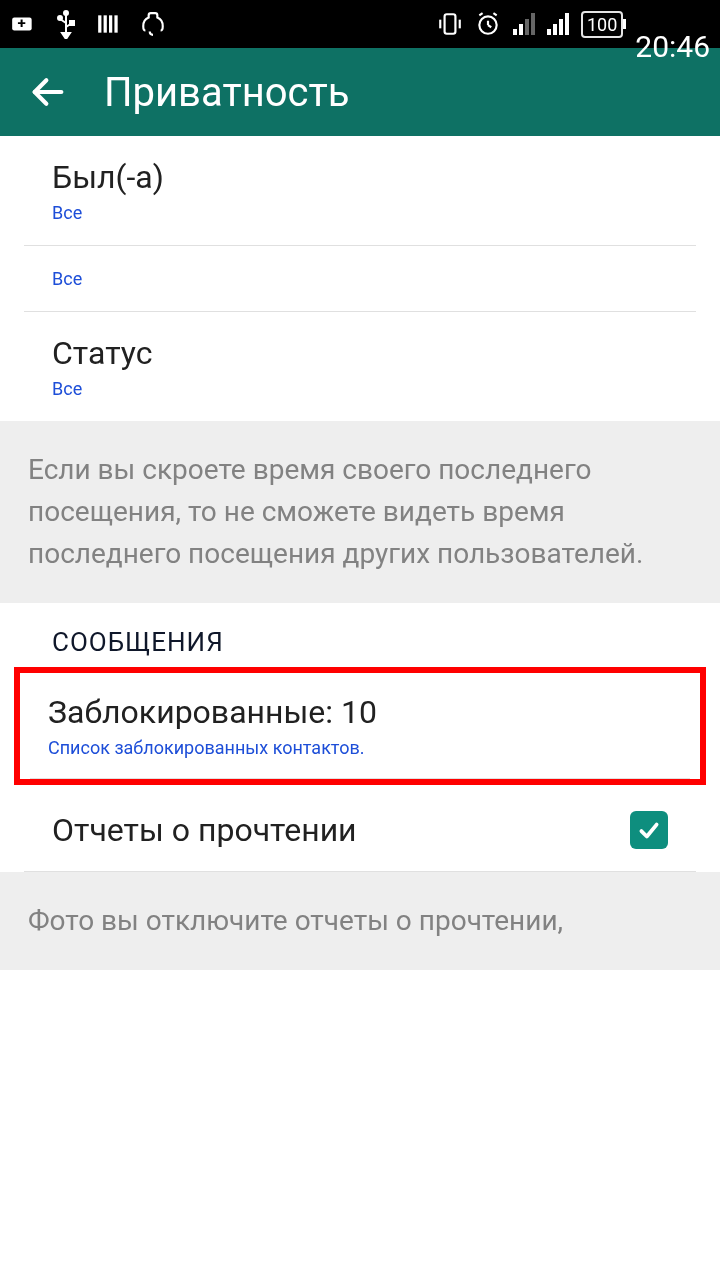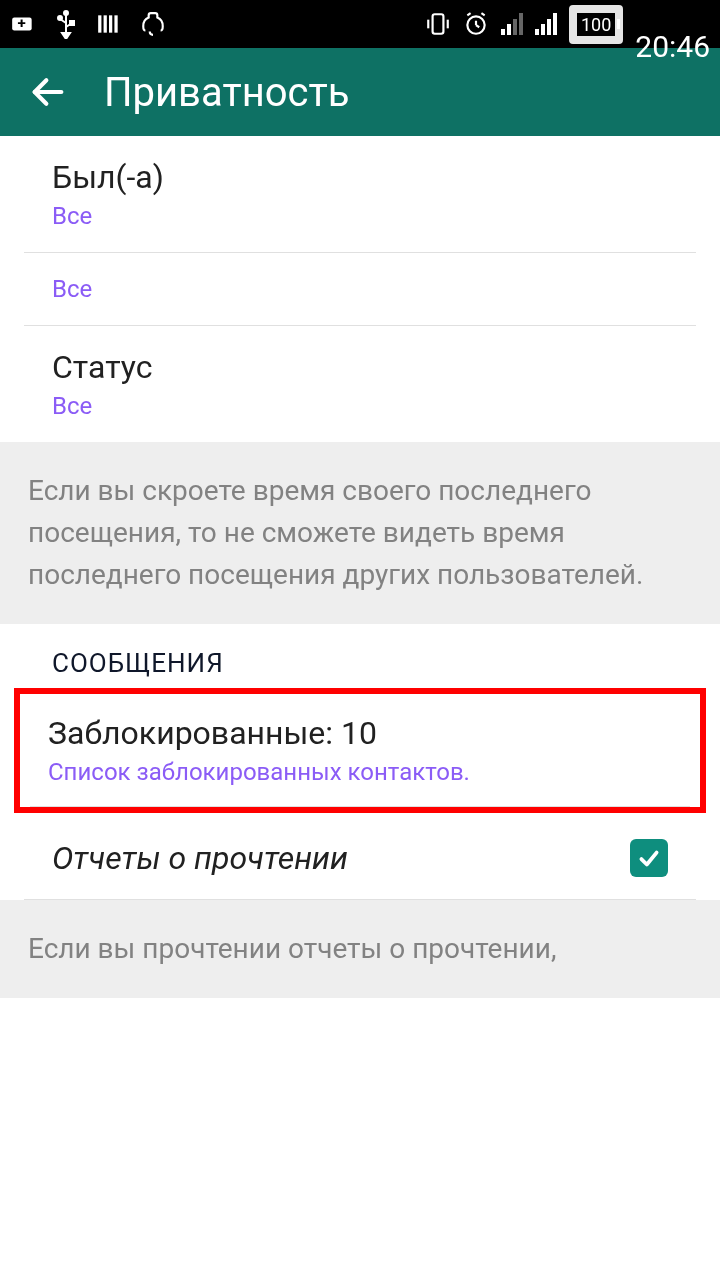--- a/index.html
+++ b/index.html
@@ -136,7 +136,7 @@
       letter-spacing: 1px;
     }
     .battery-box {
-      border: 8px solid #e5e5e5;
+      border: 2px solid #e5e5e5;
       border-radius: 4px;
       padding: 1px 4px;
       font-size: 18px;

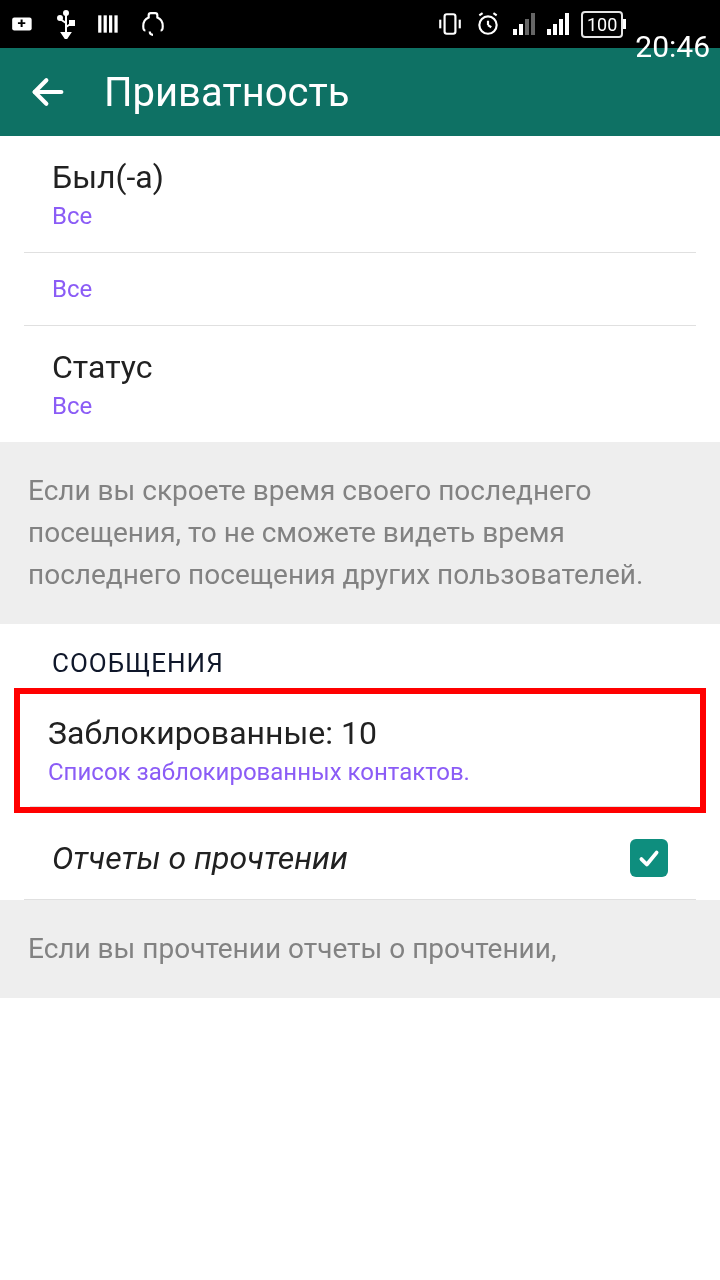--- a/index.html
+++ b/index.html
@@ -86,8 +86,8 @@
       margin-bottom: 6px;
     }
     .setting-value {
-      font-size: 24px;
-      color: #8b5cf6;
+      font-size: 18px;
+      color: #1d4ed8;
     }
     .info-box {
       background: #eeeeee;

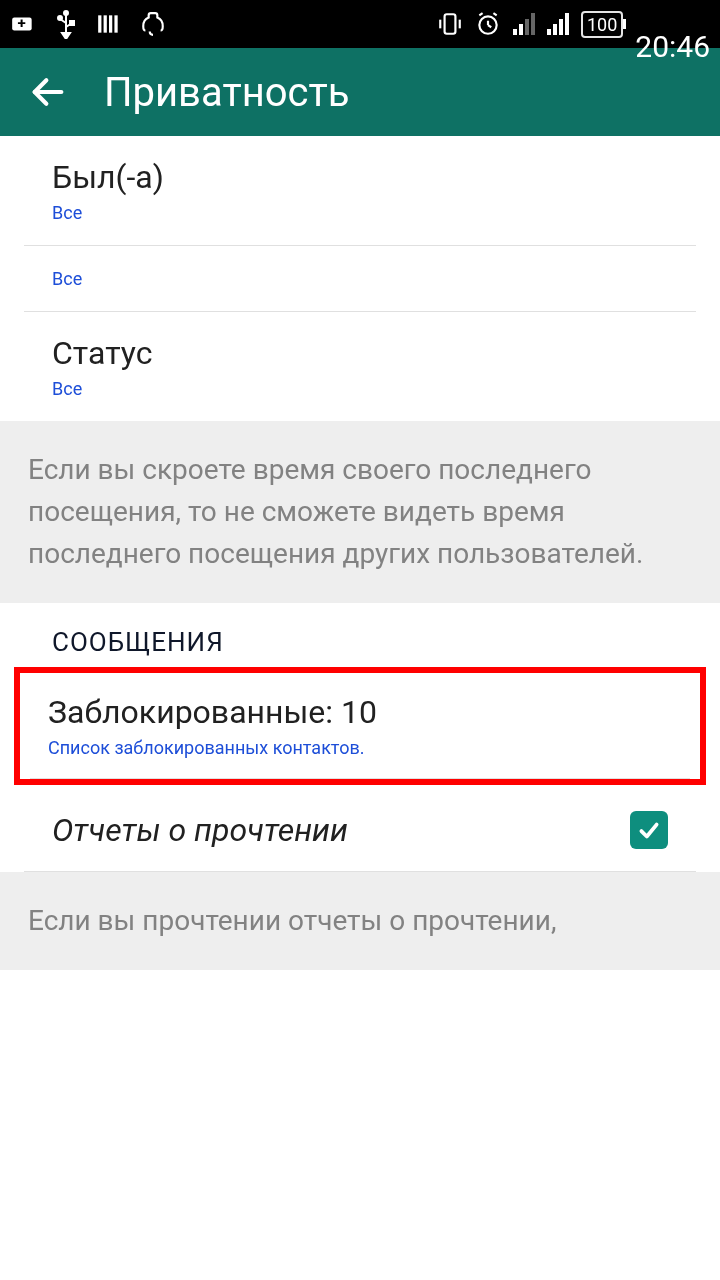--- a/index.html
+++ b/index.html
@@ -113,7 +113,6 @@
       padding: 26px 28px 22px 28px;
       margin: 0 24px;
       border-bottom: 1px solid #e0e0e0;
-      font-style: italic;
     }
     .checkbox-row .setting-title {
       margin-bottom: 0;

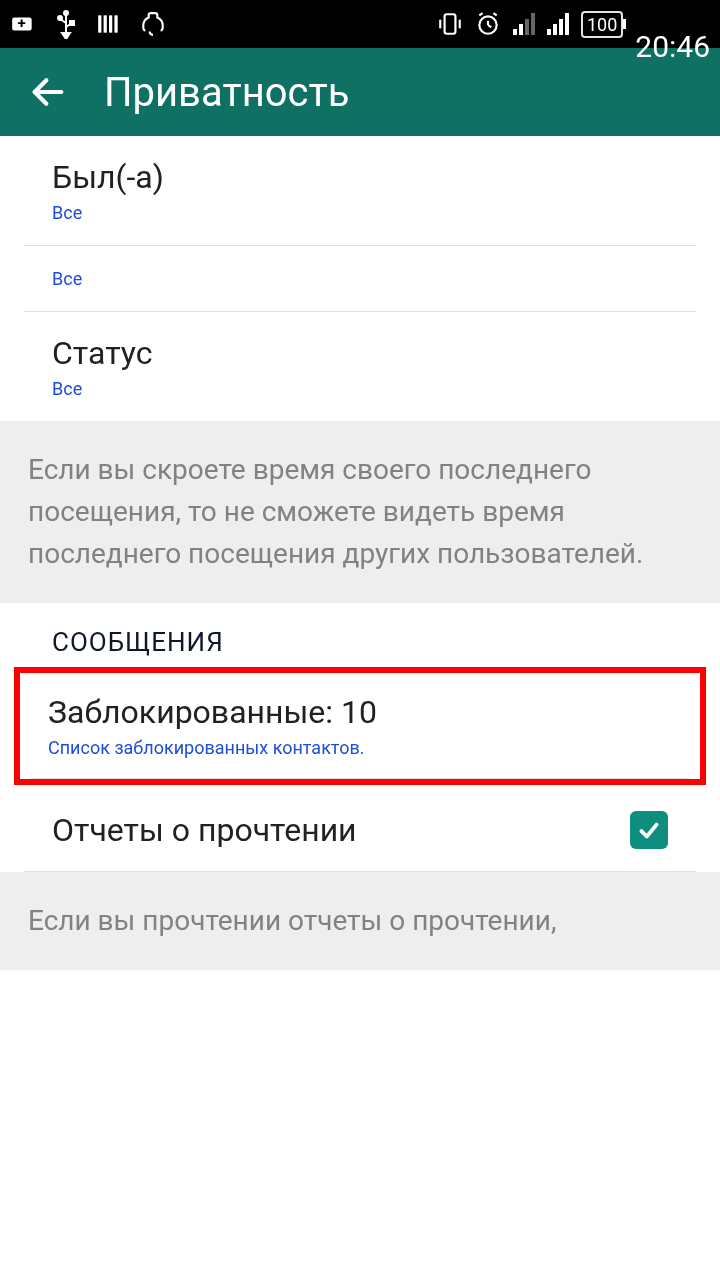--- a/index.html
+++ b/index.html
@@ -287,7 +287,7 @@
     </div>
   </div>
 
-  <div class="info-box">Если вы прочтении отчеты о прочтении,</div>
+  <div class="info-box">Фото вы отключите отчеты о прочтении,</div>
 
 </div>
 

